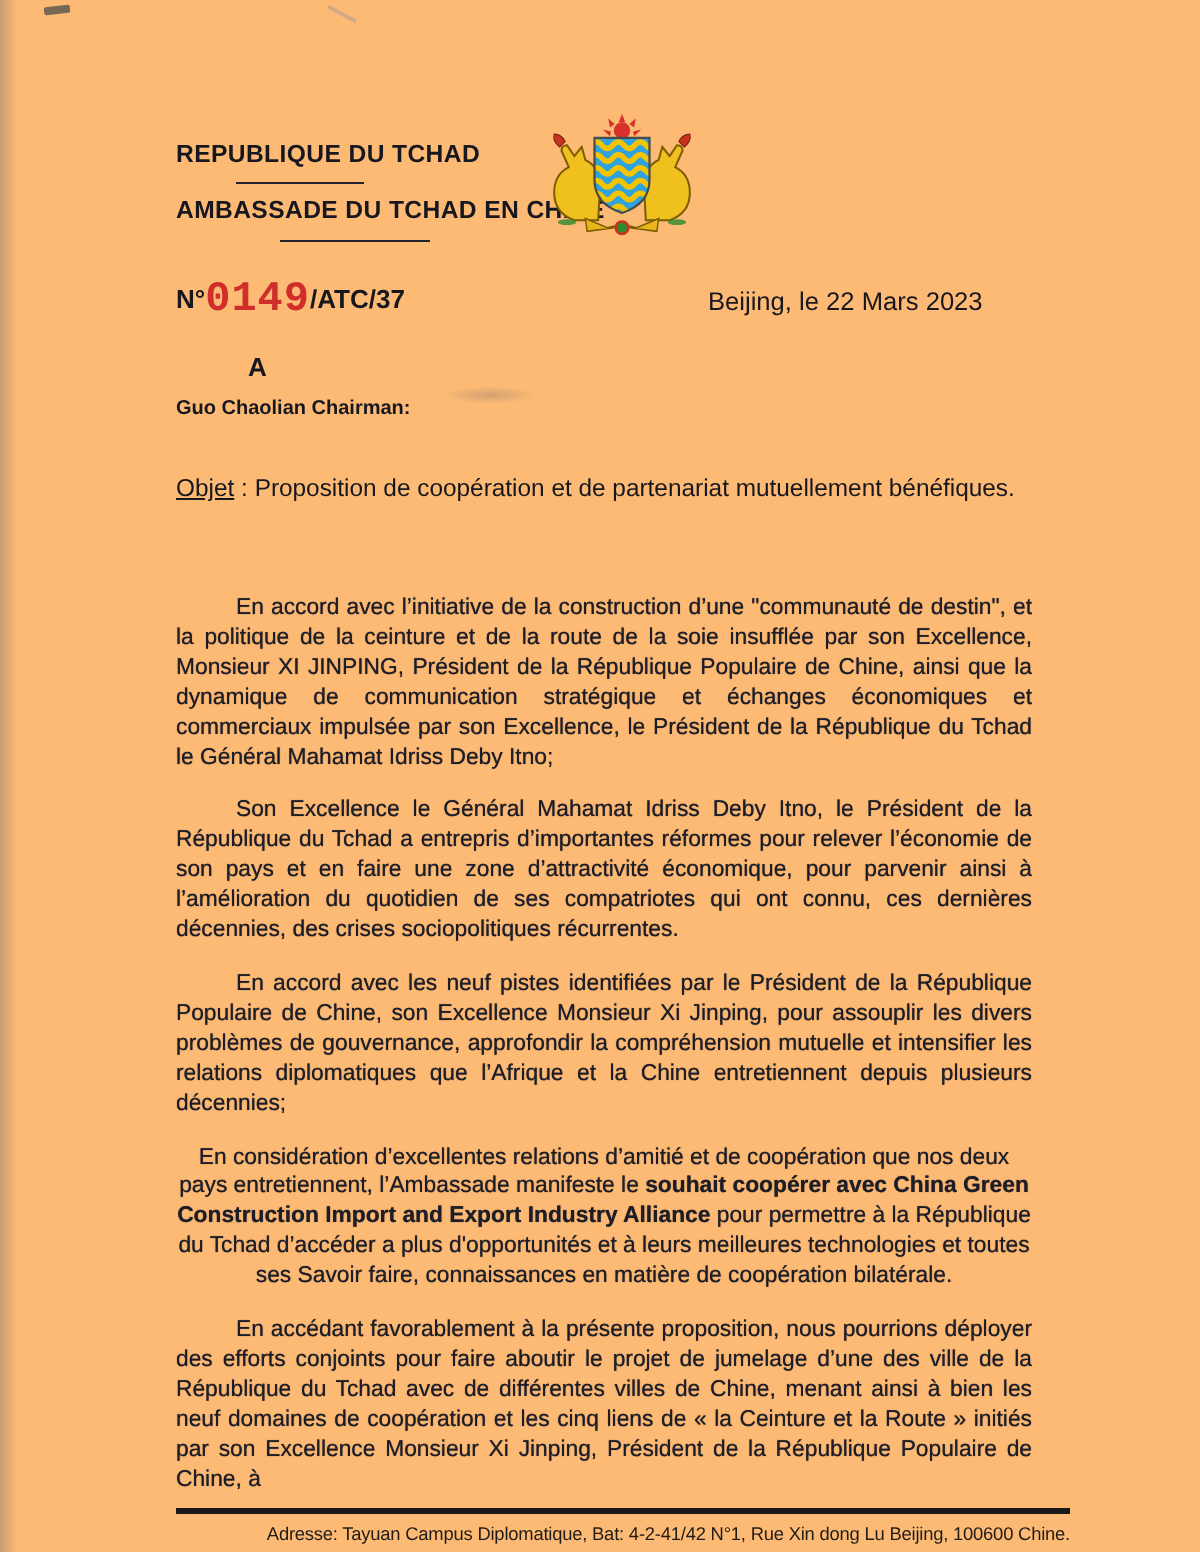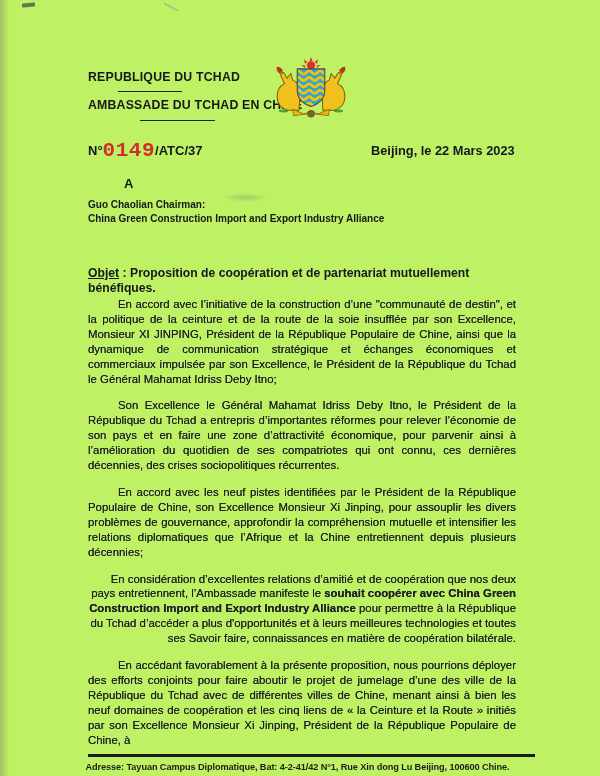--- a/index.html
+++ b/index.html
@@ -6,7 +6,7 @@
   .page {
     position:relative;
     width:600px; height:776px;
-    background:#bef264;
+    background:#fdba74;
     overflow:hidden;
     font-family:"Liberation Sans", sans-serif;
     color:#1d1d27;

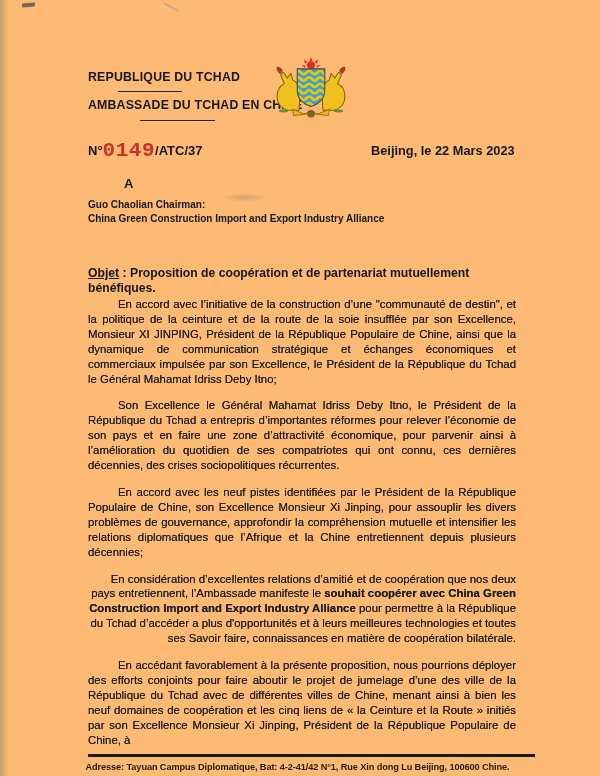--- a/index.html
+++ b/index.html
@@ -47,7 +47,7 @@
     font-size:21px; font-weight:bold; color:#cf2e2b;
     letter-spacing:.5px; vertical-align:-1px;
   }
-  .date-line { position:absolute; left:371px; top:143px; font-weight:bold; font-size:12.8px; color:#17171f; }
+  .date-line { position:absolute; left:354px; top:143px; font-weight:normal; font-size:12.8px; color:#17171f; }
 
   
   .salutation { position:absolute; left:124px; top:176px; font-weight:bold; font-size:13px; color:#17171f; }

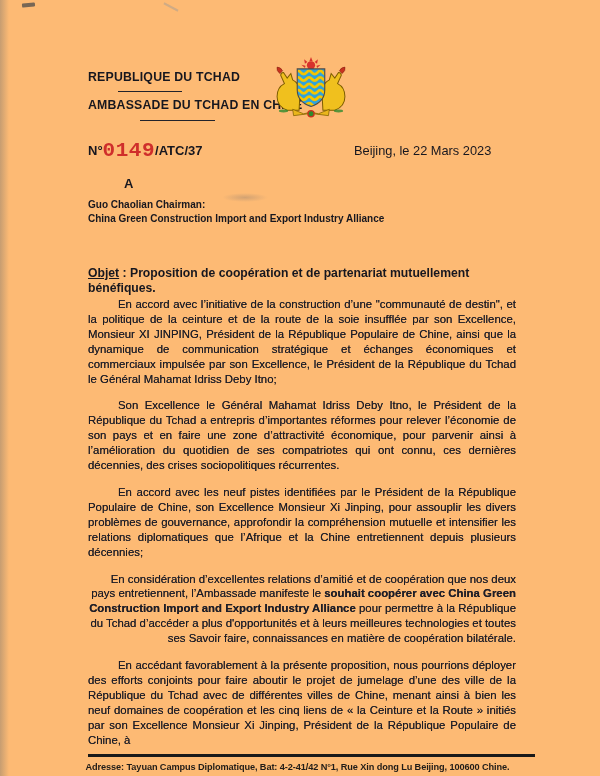--- a/index.html
+++ b/index.html
@@ -139,7 +139,6 @@
   <div class="salutation">A</div>
   <div class="addressee">
     <div>Guo Chaolian Chairman:</div>
-    <div>China Green Construction Import and Export Industry Alliance</div>
   </div>
 
   <div class="subject">

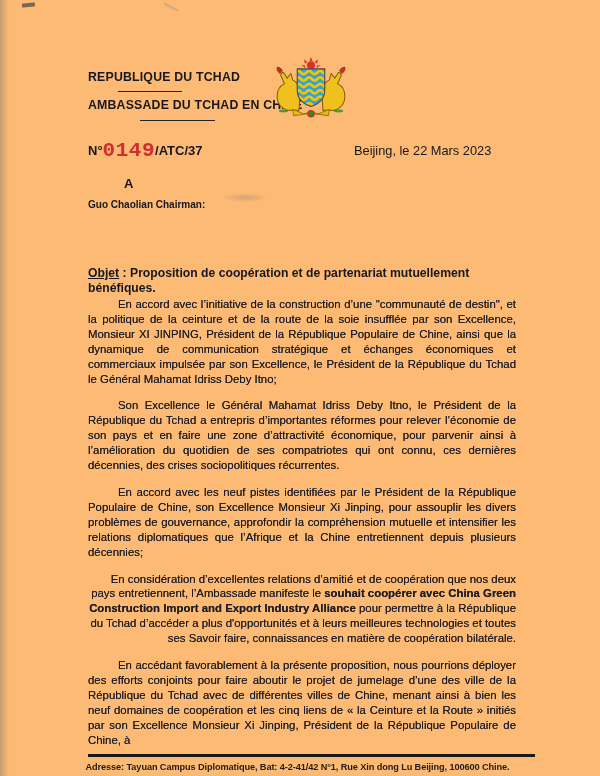--- a/index.html
+++ b/index.html
@@ -54,7 +54,7 @@
   .addressee { position:absolute; left:88px; top:198px; font-weight:bold; font-size:10px; line-height:13.8px; color:#17171f; }
 
   
-  .subject { position:absolute; left:88px; top:237px; width:432px; font-weight:bold; font-size:12.2px; line-height:15px; color:#17171f;margin-top:29px; }
+  .subject { position:absolute; left:88px; top:237px; width:432px; font-weight:normal; font-size:12.2px; line-height:15px; color:#17171f; }
   .subject .u { text-decoration:underline; }
 
   

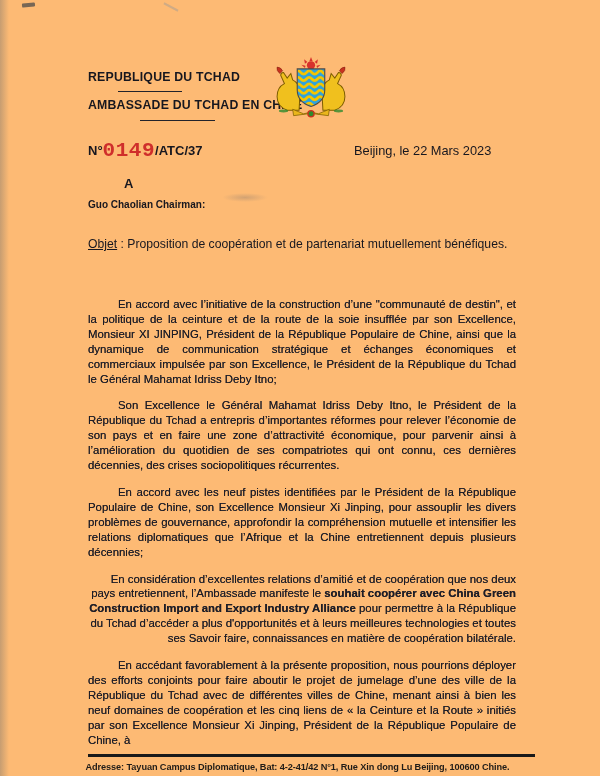--- a/index.html
+++ b/index.html
@@ -62,7 +62,7 @@
           font-size:11.4px; line-height:14.9px; color:#1d1d27;
           text-shadow:0 0 .45px rgba(29,29,39,.85); }
   .body p { margin:0 0 12px 0; text-align:justify; text-indent:30px; }
-  .body p.no-indent { text-indent:0; text-align:right; }
+  .body p.no-indent { text-indent:0; text-align:center; }
   .body b { font-weight:bold; }
 
   

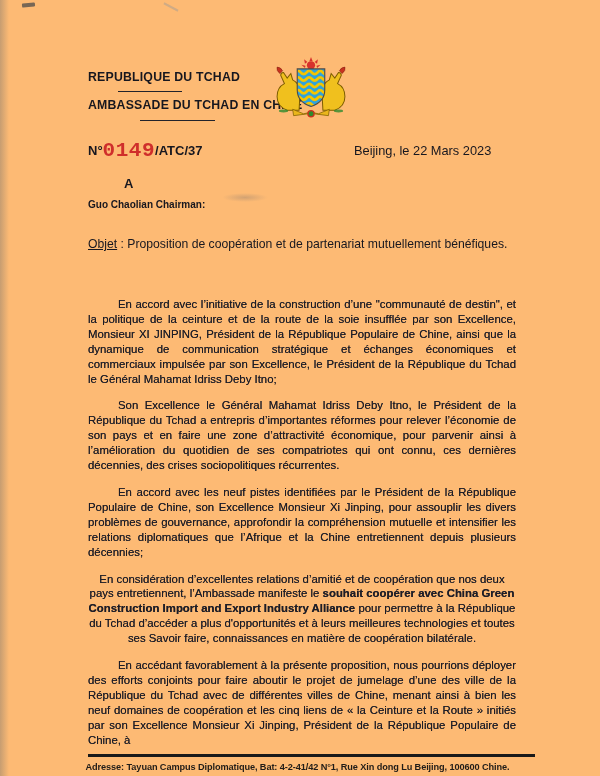--- a/index.html
+++ b/index.html
@@ -67,9 +67,9 @@
 
   
   .footer-rule { position:absolute; left:88px; top:754px; width:447px; height:2.6px; background:#191919; }
-  .footer-address { position:absolute; left:74px; top:762px; width:447px;
-                    font-weight:bold; font-size:9.2px; letter-spacing:-.1px;
-                    white-space:nowrap; text-align:center; color:#201c18; }
+  .footer-address { position:absolute; left:88px; top:762px; width:447px;
+                    font-weight:normal; font-size:9.2px; letter-spacing:-.1px;
+                    white-space:nowrap; text-align:right; color:#201c18; }
 </style>
 </head>
 <body>

